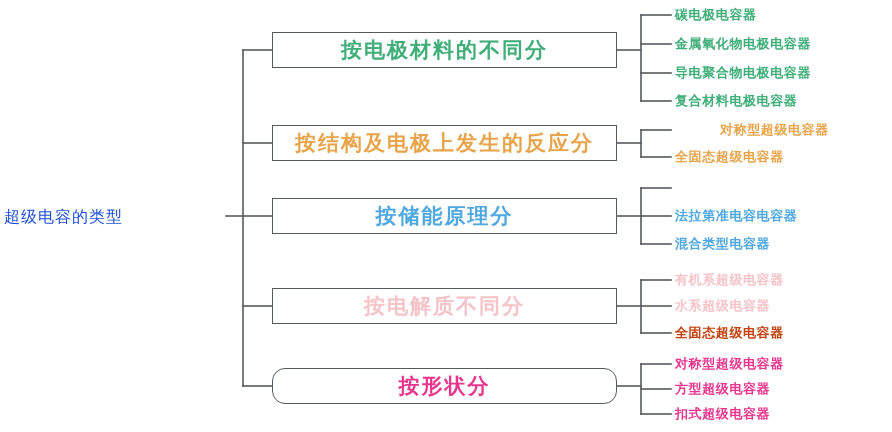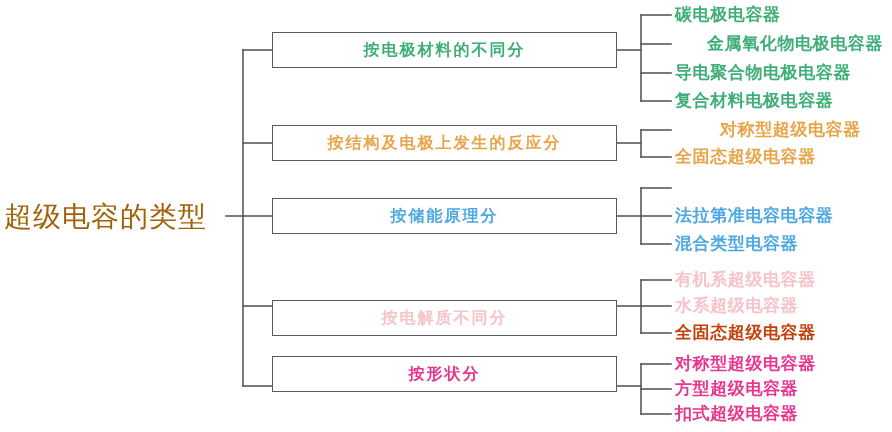--- a/index.html
+++ b/index.html
@@ -69,7 +69,7 @@
     left: 675px;
     height: 26px;
     line-height: 26px;
-    font-size: 17px;
+    font-size: 13px;
     letter-spacing: 0.6px;
     white-space: nowrap;
     font-weight: 600;

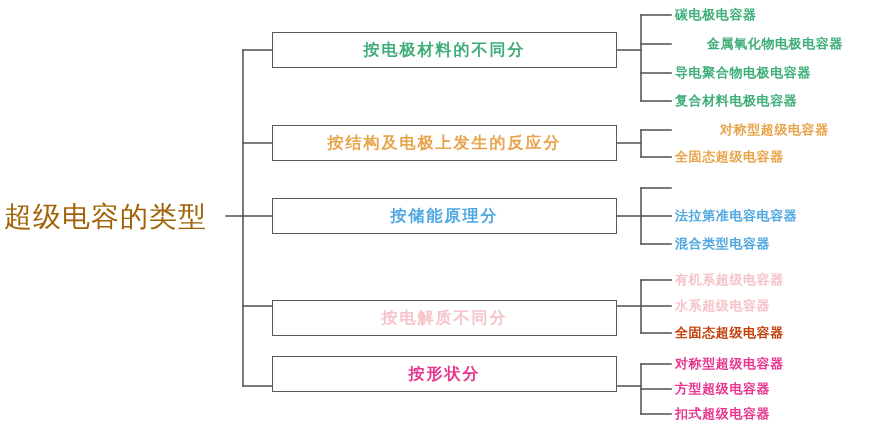--- a/index.html
+++ b/index.html
@@ -54,7 +54,7 @@
     display: flex;
     align-items: center;
     justify-content: center;
-    font-size: 16px;
+    font-size: 21px;
     letter-spacing: 2px;
     white-space: nowrap;
   }

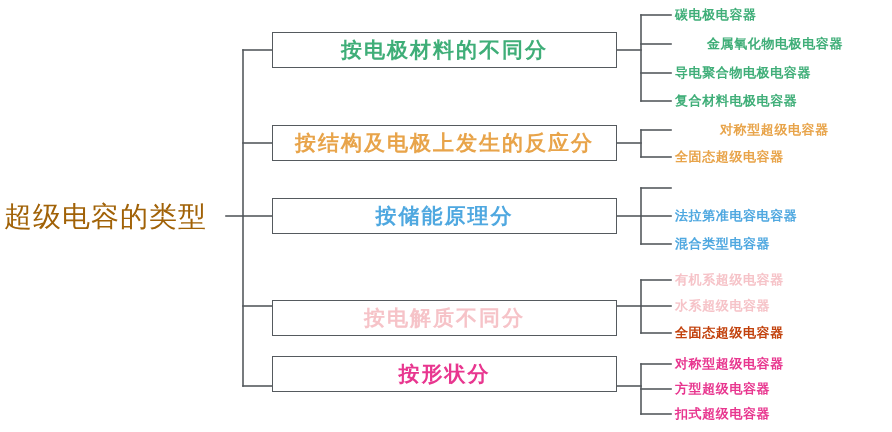--- a/index.html
+++ b/index.html
@@ -132,7 +132,7 @@
     <span class="cat-text" style="color:#3fae78;">按电极材料的不同分</span>
   </div>
   <div class="leaf" style="top:2px;  color:#3fae78;">碳电极电容器</div>
-  <div class="leaf" style="top:31px; color:#3fae78;margin-left:32px;">金属氧化物电极电容器</div>
+  <div class="leaf" style="top:31px; color:#3fae78;">金属氧化物电极电容器</div>
   <div class="leaf" style="top:60px; color:#3fae78;">导电聚合物电极电容器</div>
   <div class="leaf" style="top:88px; color:#3fae78;">复合材料电极电容器</div>
 

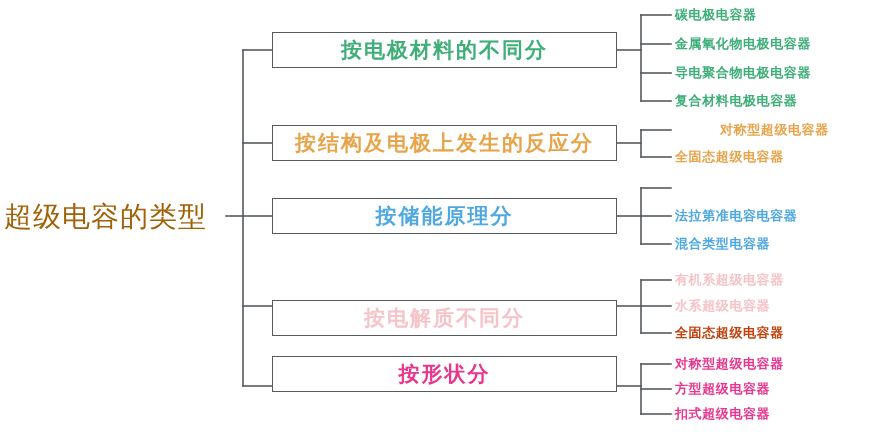--- a/index.html
+++ b/index.html
@@ -28,8 +28,8 @@
     width: 230px;
     height: 34px;
     line-height: 34px;
-    font-size: 28px;
-    color: #a16207;
+    font-size: 16px;
+    color: #1d4ed8;
     white-space: nowrap;
     letter-spacing: 1px;
     text-align: left;

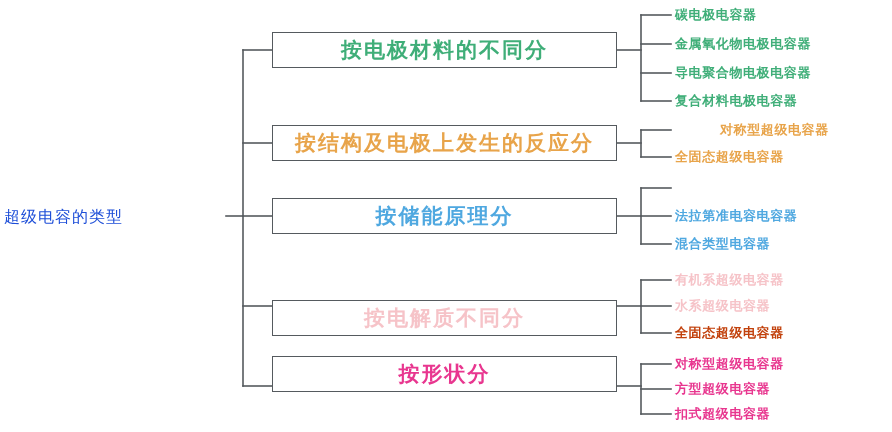--- a/index.html
+++ b/index.html
@@ -148,7 +148,7 @@
   <div class="leaf" style="top:203px; color:#4fa8e0;">法拉第准电容电容器</div>
   <div class="leaf" style="top:231px; color:#4fa8e0;">混合类型电容器</div>
 
-  <div class="cat-box" style="top:288px;margin-top:12px;">
+  <div class="cat-box" style="top:288px;">
     <span class="cat-text" style="color:#f6c3c8;">按电解质不同分</span>
   </div>
   <div class="leaf" style="top:267px; color:#f6c3c8;">有机系超级电容器</div>

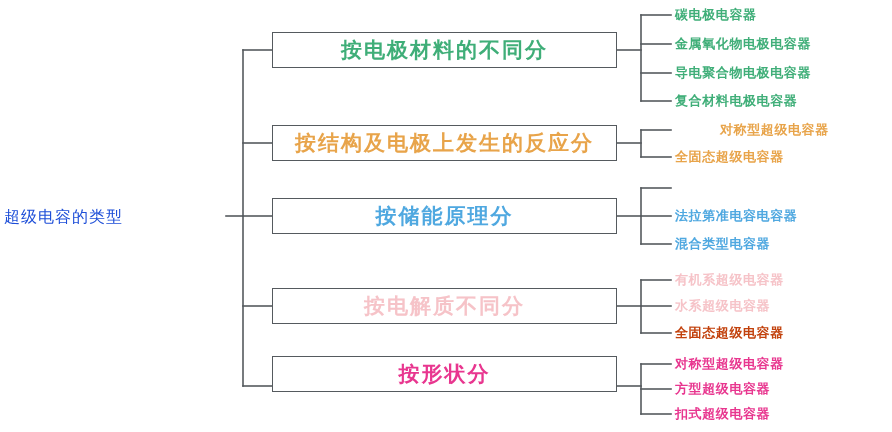--- a/index.html
+++ b/index.html
@@ -155,7 +155,7 @@
   <div class="leaf" style="top:293px; color:#f6c3c8;">水系超级电容器</div>
   <div class="leaf" style="top:320px; color:#c2410c;">全固态超级电容器</div>
 
-  <div class="cat-box" style="top:356px;">
+  <div class="cat-box" style="top:368px;border-radius:13px;">
     <span class="cat-text" style="color:#e8368f;">按形状分</span>
   </div>
   <div class="leaf" style="top:351px; color:#e8368f;">对称型超级电容器</div>

